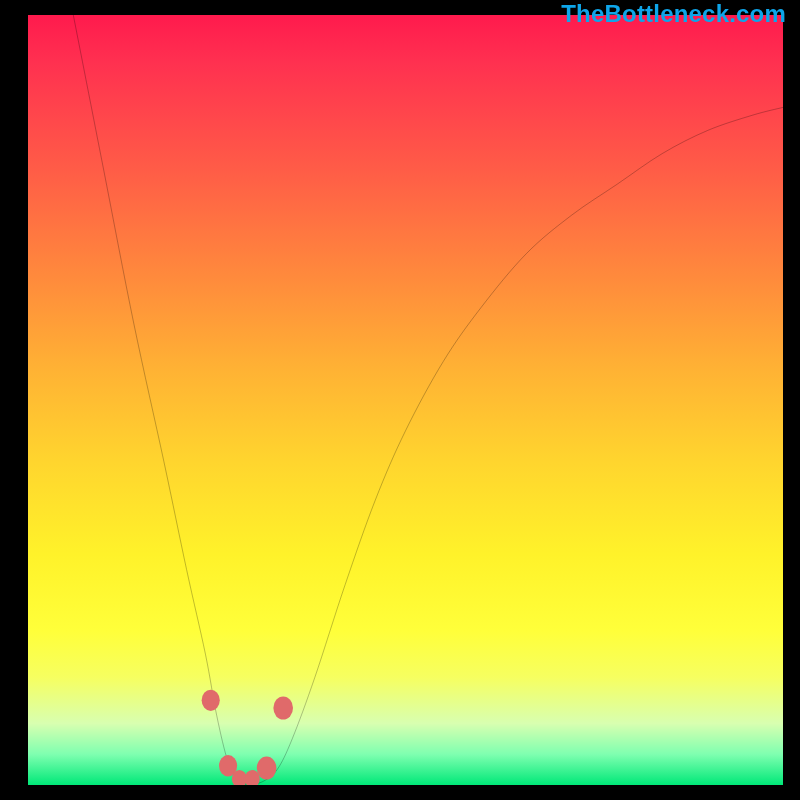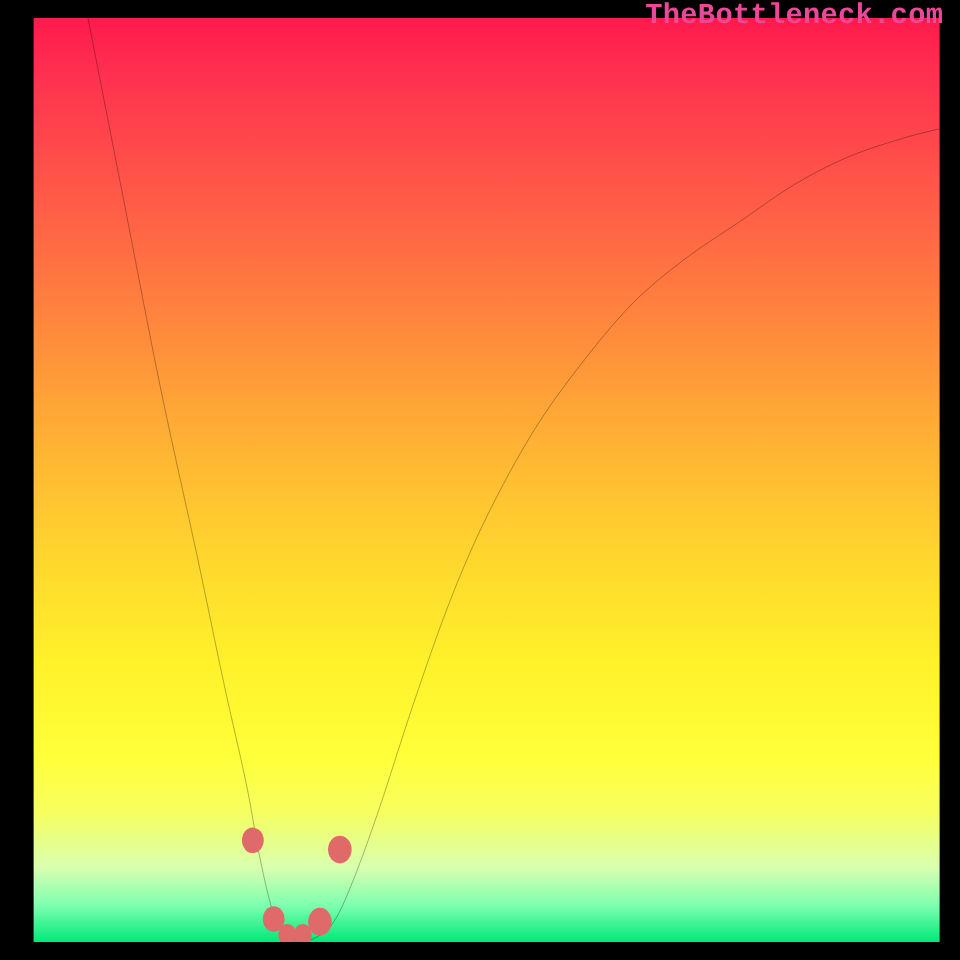--- a/index.html
+++ b/index.html
@@ -35,10 +35,10 @@
     position: absolute;
     top: 0px;
     right: 14px;
-    font-family: Liberation Mono, monospace;
+    font-family: Liberation Sans, sans-serif;
     font-size: 24px;
     font-weight: 600;
-    color: #ec4899;
+    color: #0ea5e9;
     letter-spacing: 0.2px;
     user-select: none;
   }

